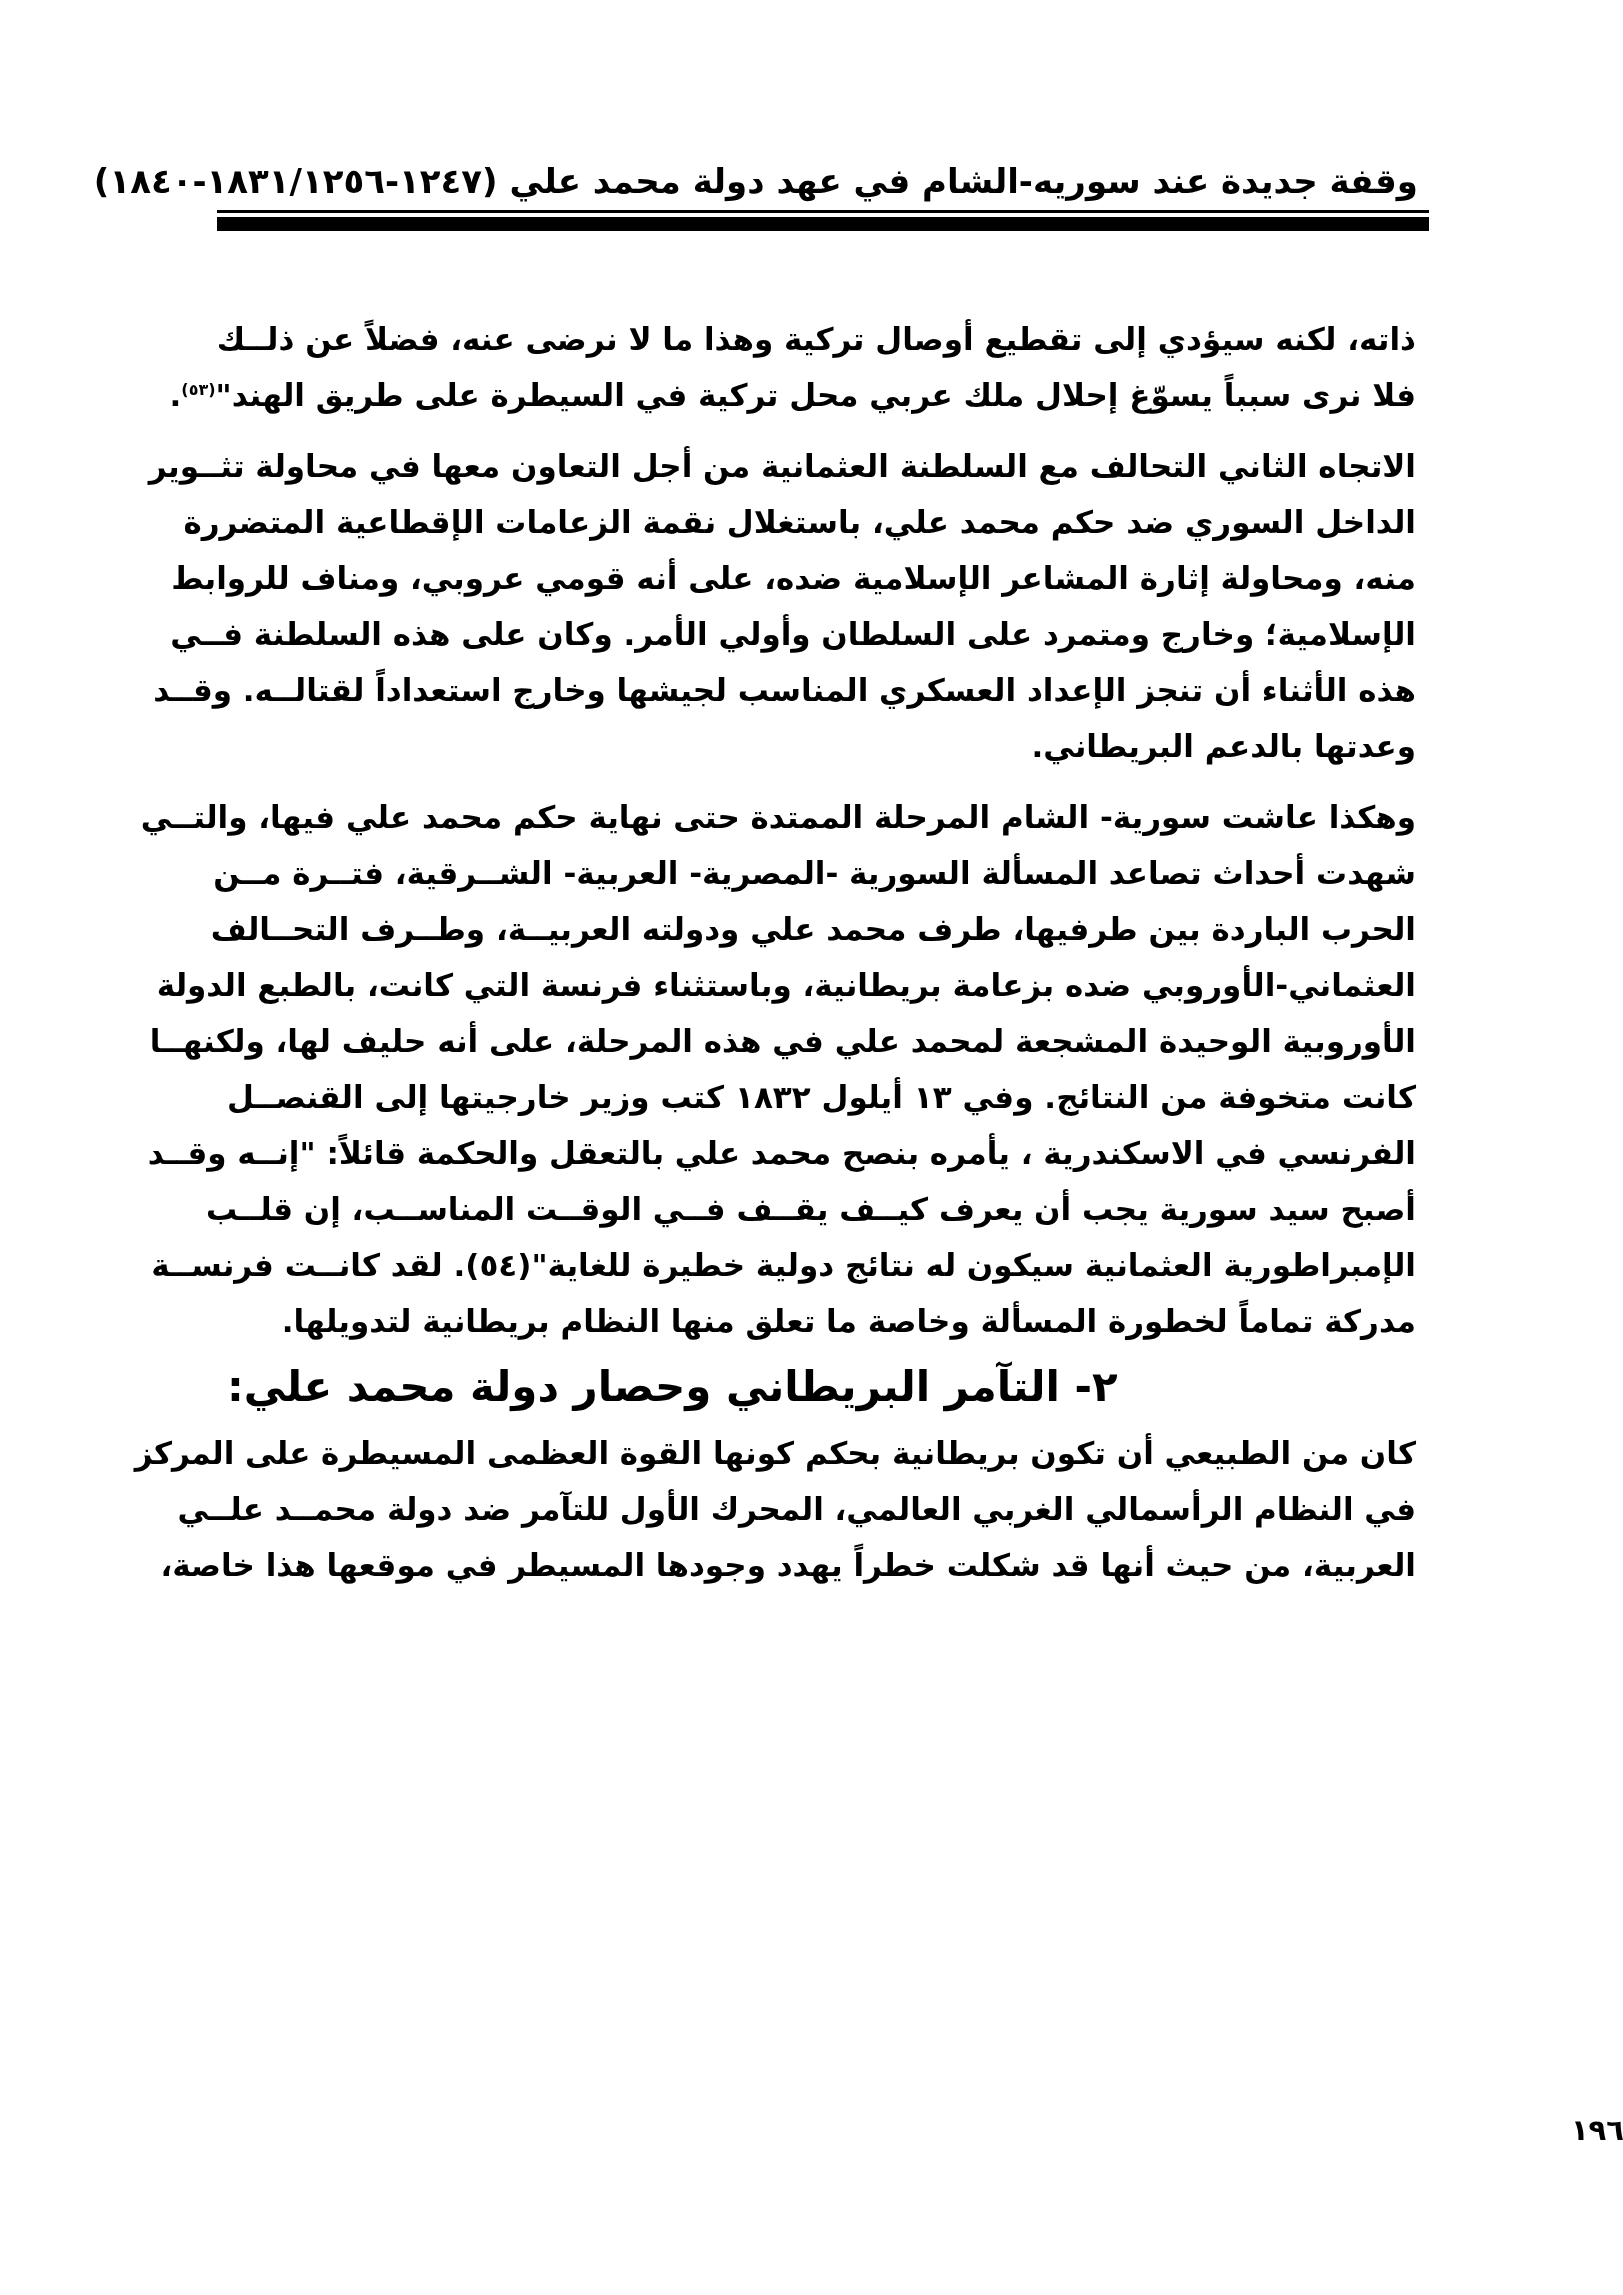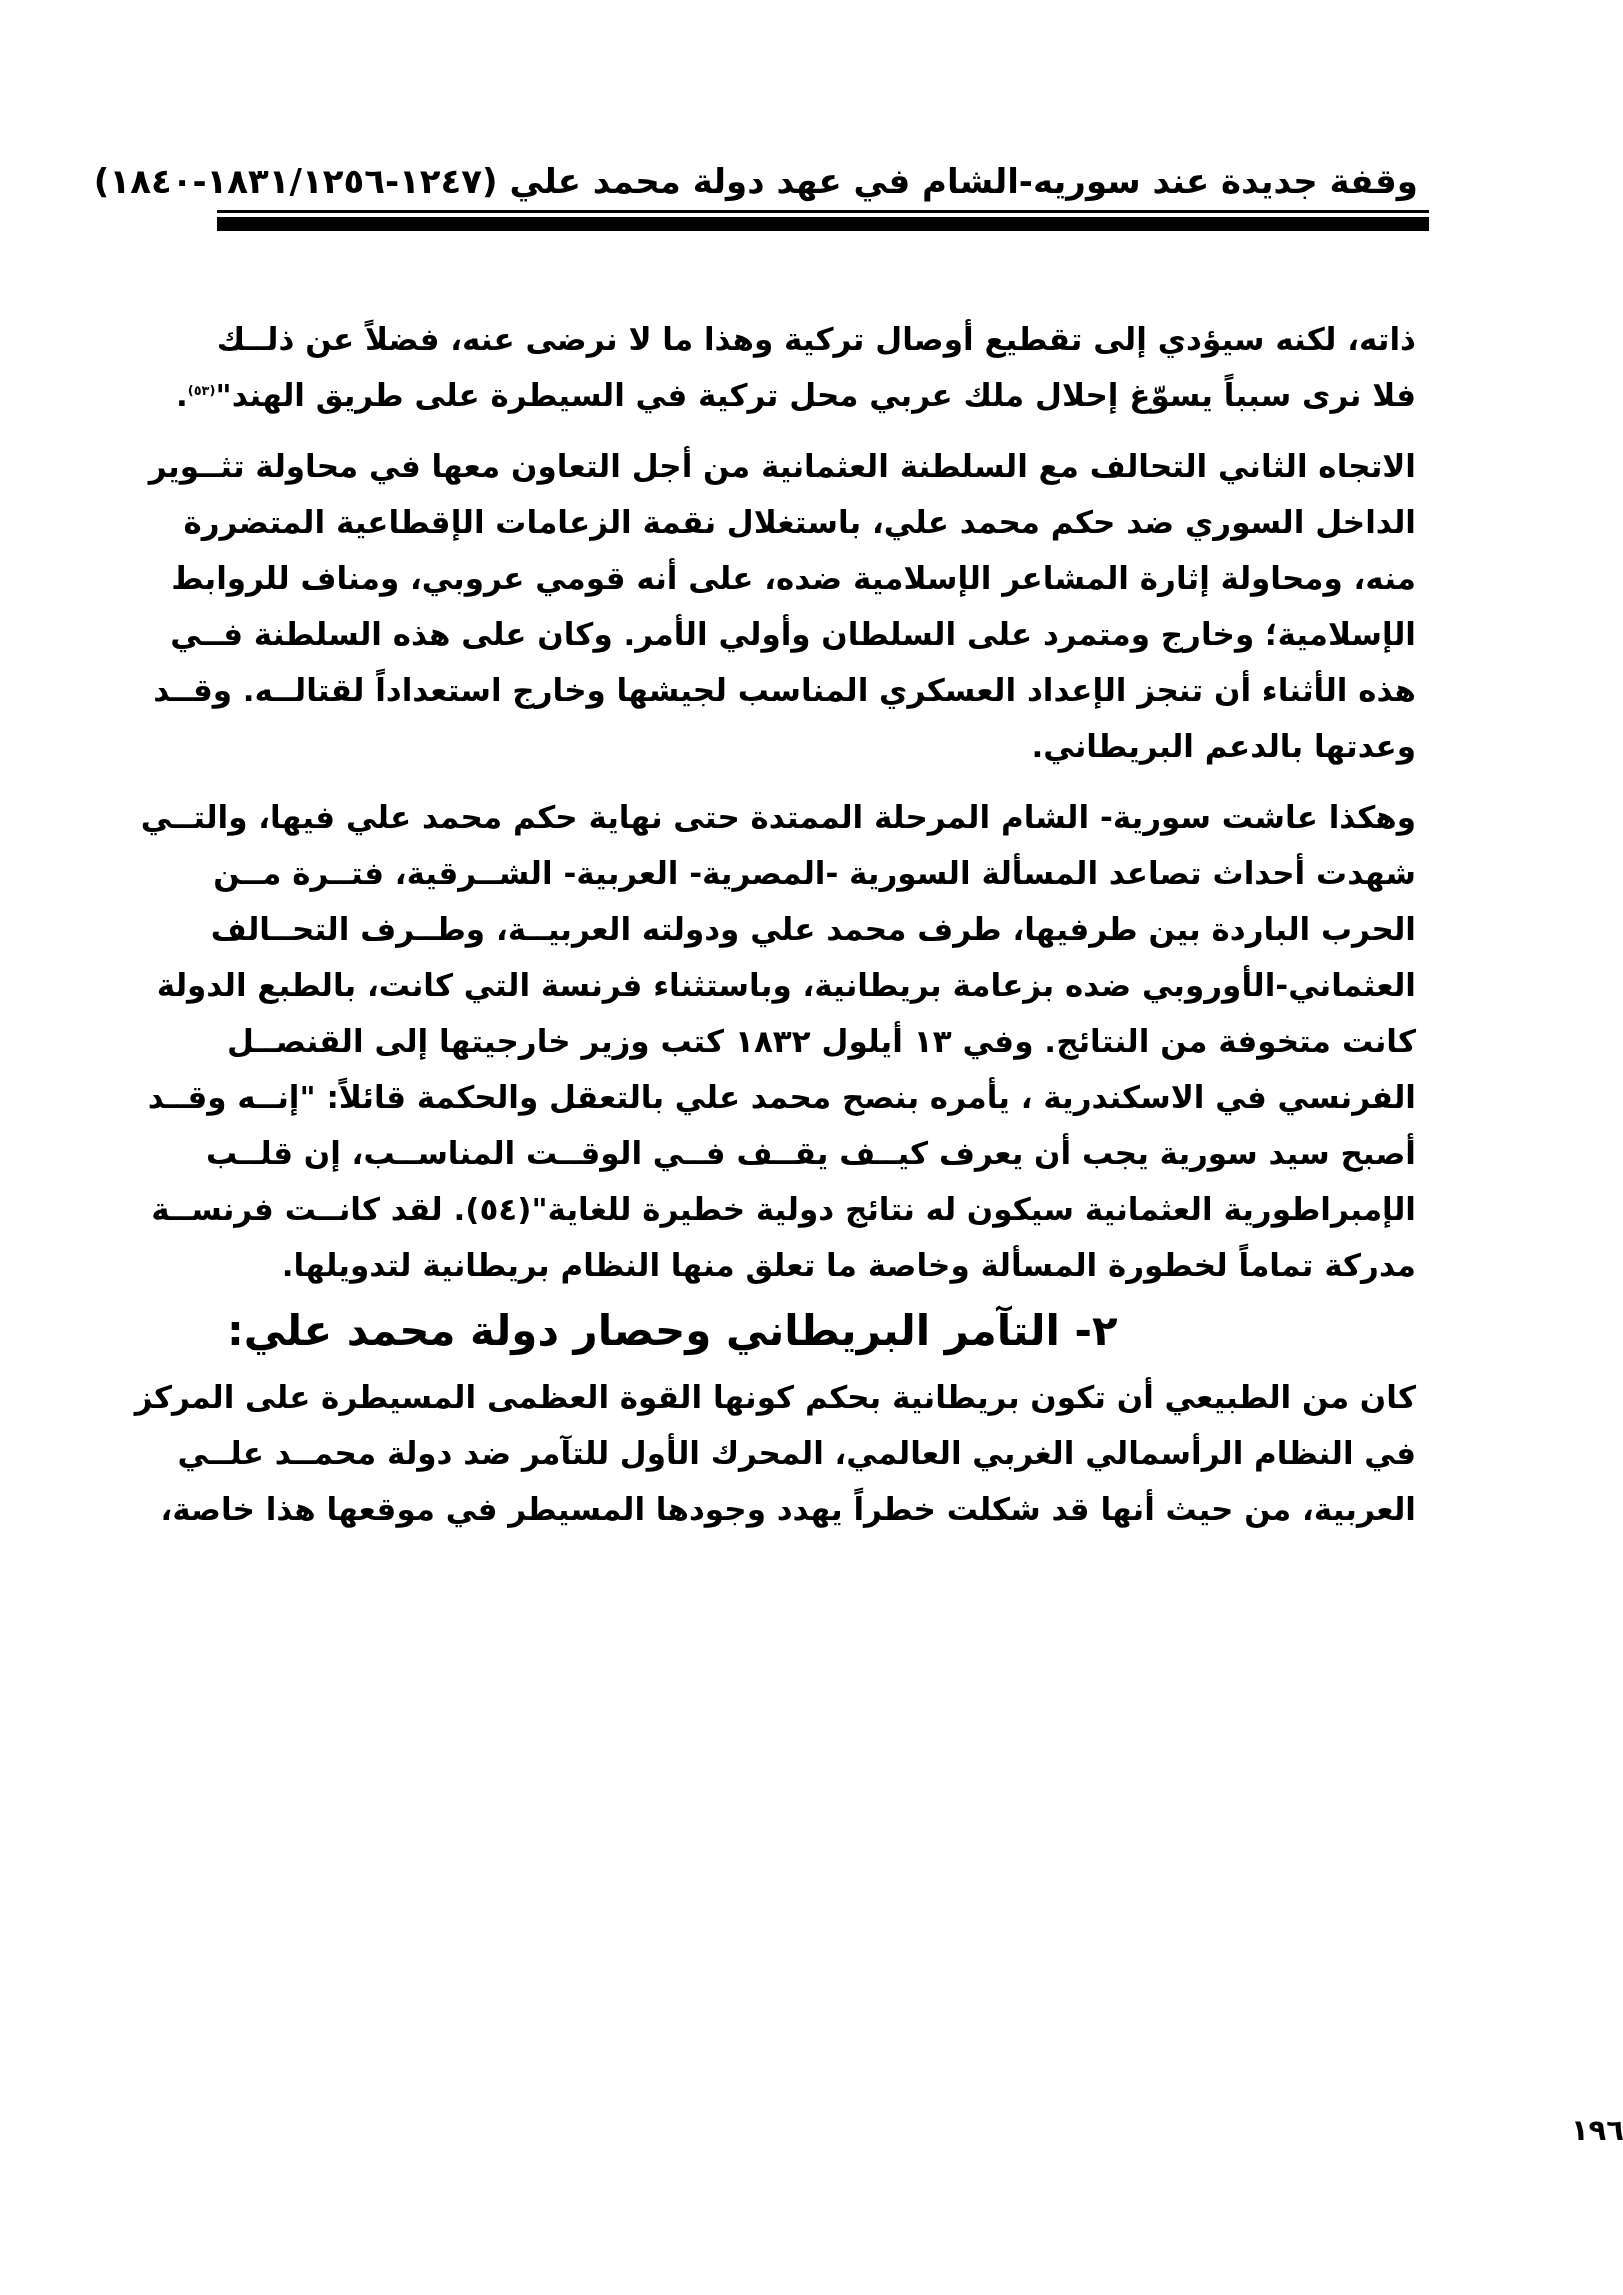--- a/index.html
+++ b/index.html
@@ -38,7 +38,7 @@
   }
   .line.last { text-align-last: right; }
   .para-gap { height: 15px; }
-  sup.fn { font-size: 13px; vertical-align: super; line-height: 0; margin-top: 36px; }
+  sup.fn { font-size: 16px; vertical-align: super; line-height: 0; margin-top: 36px; }
   .section-heading {
     height: 76px; line-height: 76px; white-space: nowrap;
     font-size: 42px; letter-spacing: -0.8px; text-align: left;

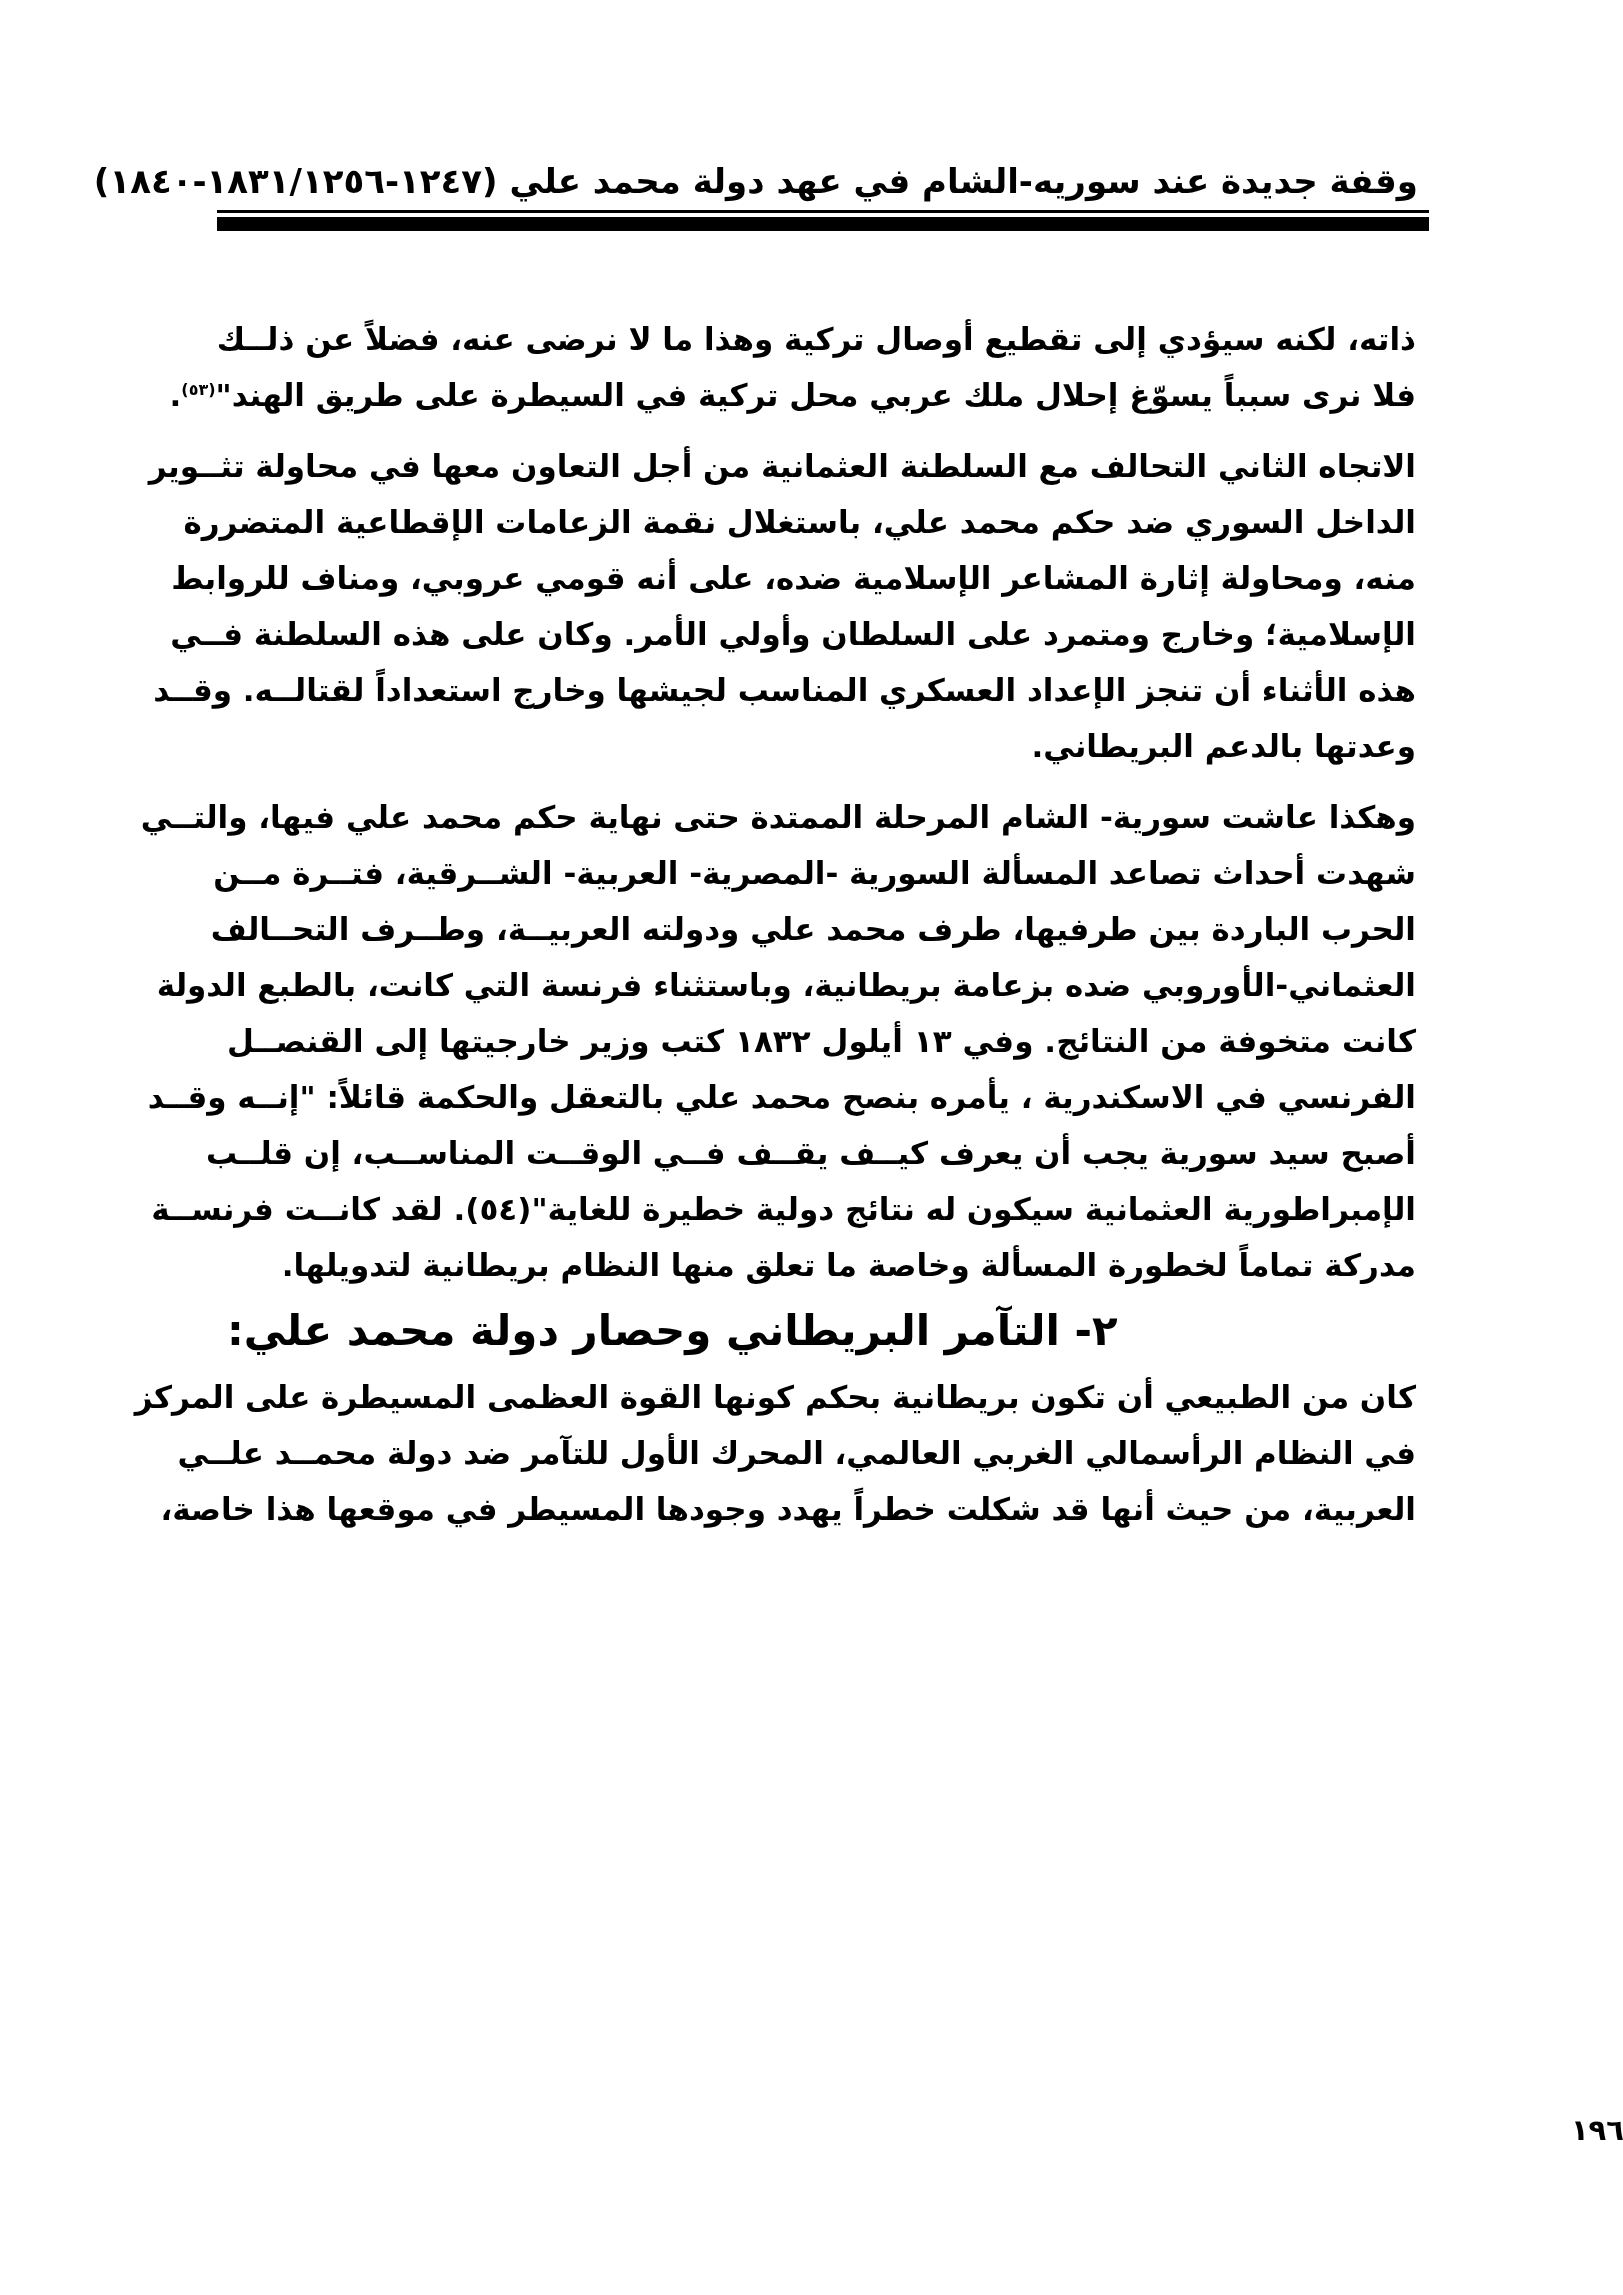--- a/index.html
+++ b/index.html
@@ -83,6 +83,7 @@
       <div class="line">شهدت أحداث تصاعد المسألة السورية -المصرية- العربية- الشــرقية، فتــرة مــن</div>
       <div class="line">الحرب الباردة بين طرفيها، طرف محمد علي ودولته العربيــة، وطــرف التحــالف</div>
       <div class="line">العثماني-الأوروبي ضده بزعامة بريطانية، وباستثناء فرنسة التي كانت، بالطبع الدولة</div>
+      <div class="line">الأوروبية الوحيدة المشجعة لمحمد علي في هذه المرحلة، على أنه حليف لها، ولكنهــا</div>
       <div class="line">كانت متخوفة من النتائج. وفي ١٣ أيلول ١٨٣٢ كتب وزير خارجيتها إلى القنصــل</div>
       <div class="line">الفرنسي في الاسكندرية ، يأمره بنصح محمد علي بالتعقل والحكمة قائلاً: "إنــه وقــد</div>
       <div class="line">أصبح سيد سورية يجب أن يعرف كيــف يقــف فــي الوقــت المناســب، إن قلــب</div>

